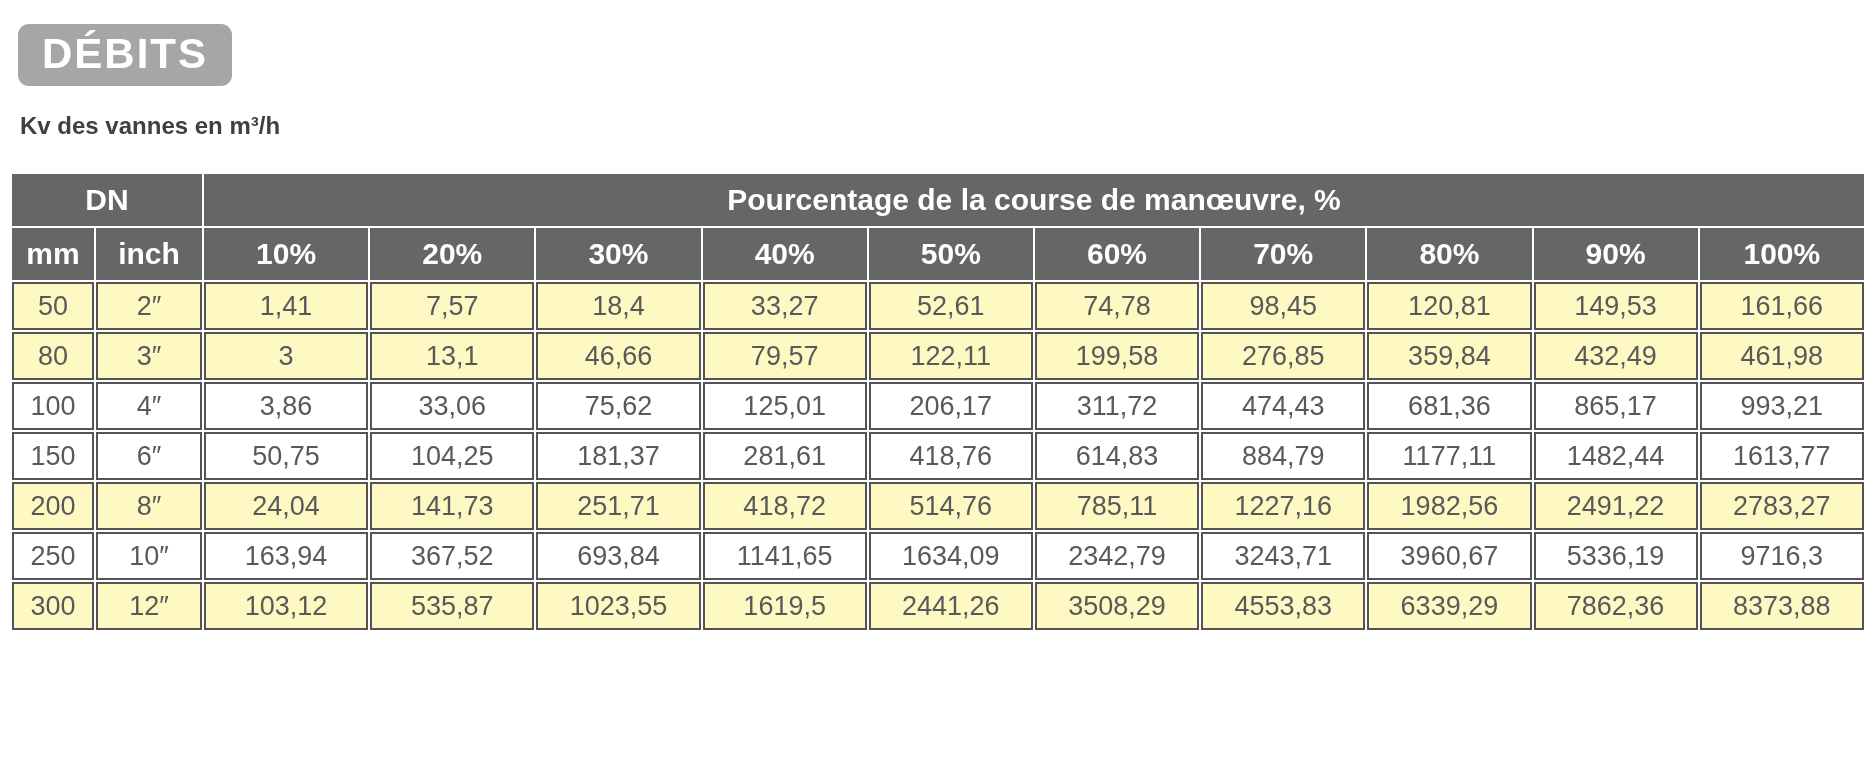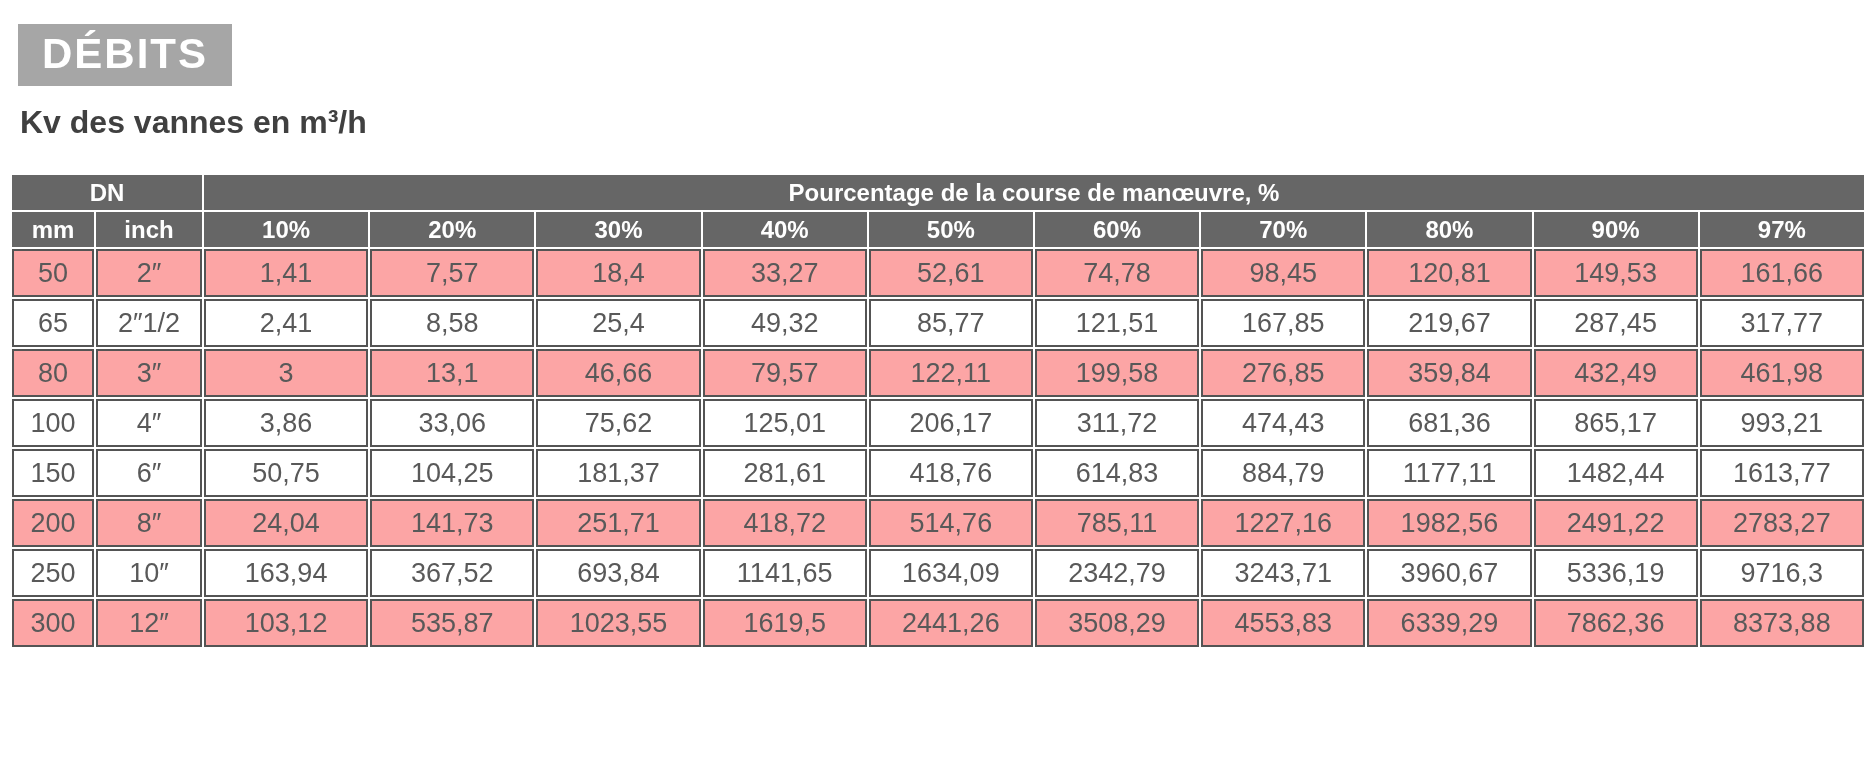--- a/index.html
+++ b/index.html
@@ -21,6 +21,7 @@
     font-weight: bold;
     letter-spacing: 2px;
     padding: 6px 24px 8px 24px;
+    border-radius: 11px;
   }
   .subtitle {
     margin: 18px 0 0 20px;

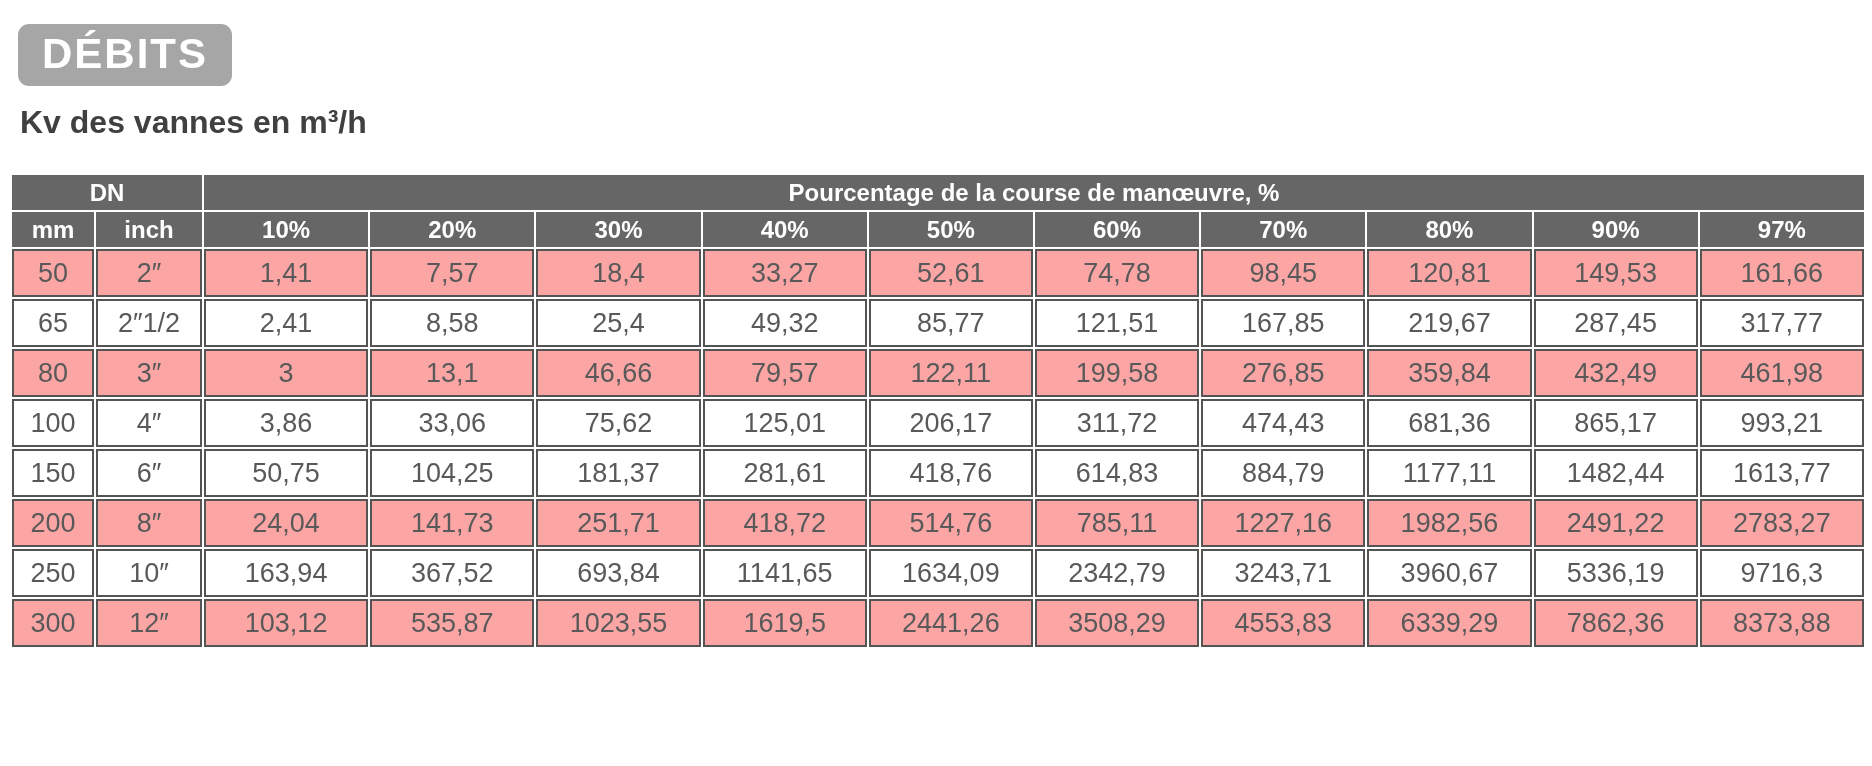--- a/index.html
+++ b/index.html
@@ -24,9 +24,9 @@
     border-radius: 11px;
   }
   .subtitle {
-    margin: 18px 0 0 20px;
+    margin: 26px 0 0 20px;
     color: #404040;
-    font-size: 32px;
+    font-size: 24px;
     font-weight: bold;
   }
   table.kv {

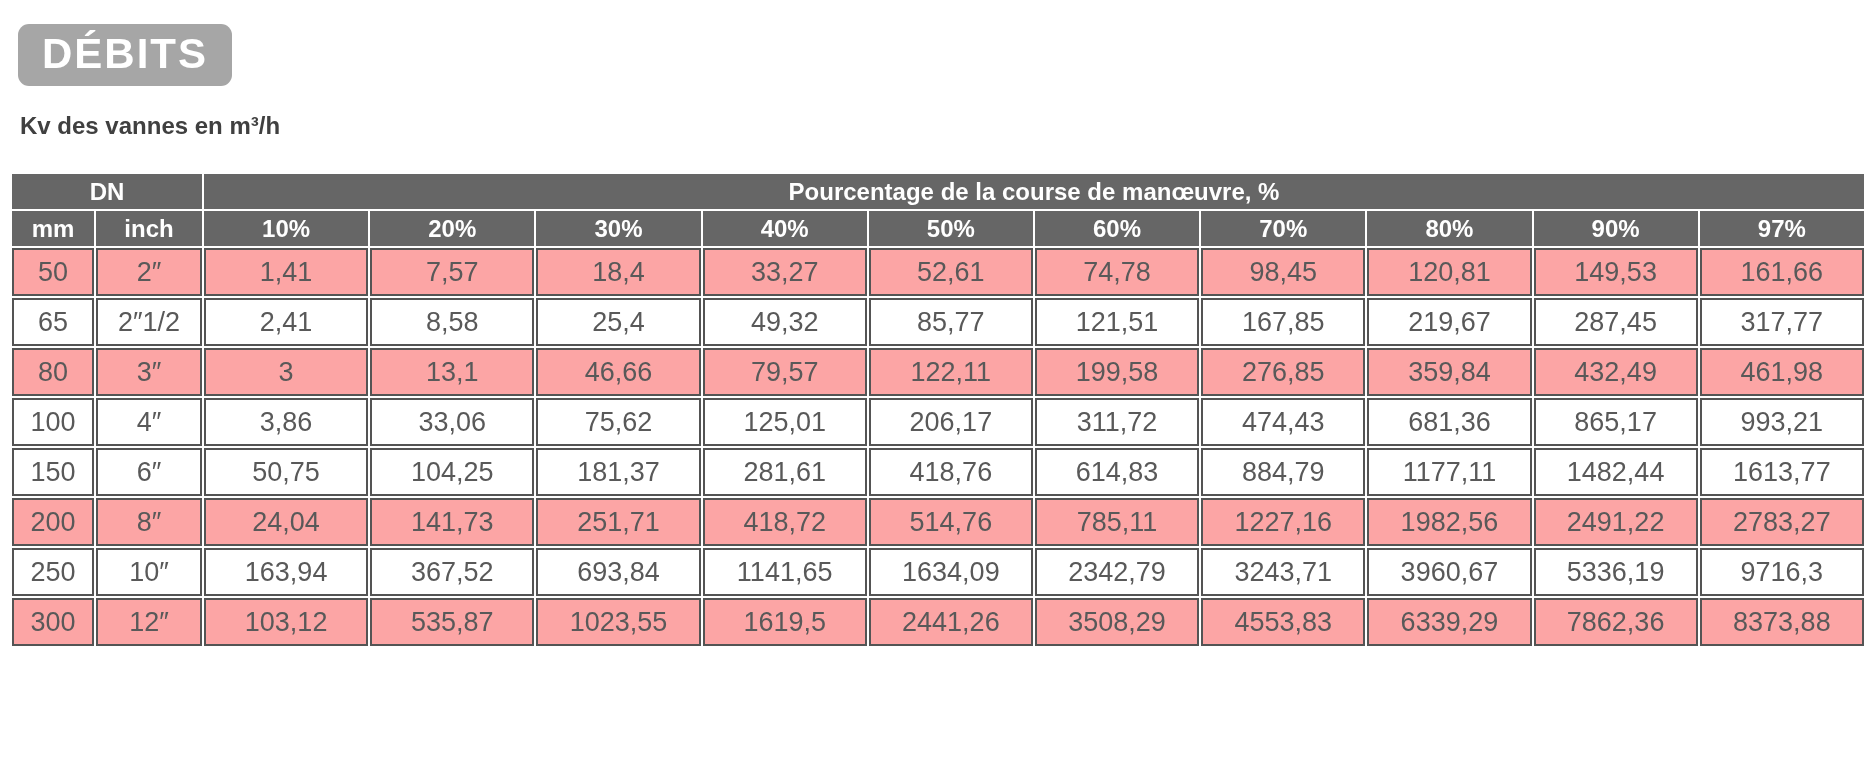--- a/index.html
+++ b/index.html
@@ -39,11 +39,11 @@
   table.kv th {
     background: #666666;
     color: #ffffff;
-    font-size: 24px;
+    font-size: 30px;
     font-weight: bold;
     text-align: center;
     vertical-align: middle;
-    height: 35px;
+    height: 52px;
     padding: 0;
   }
   table.kv td {

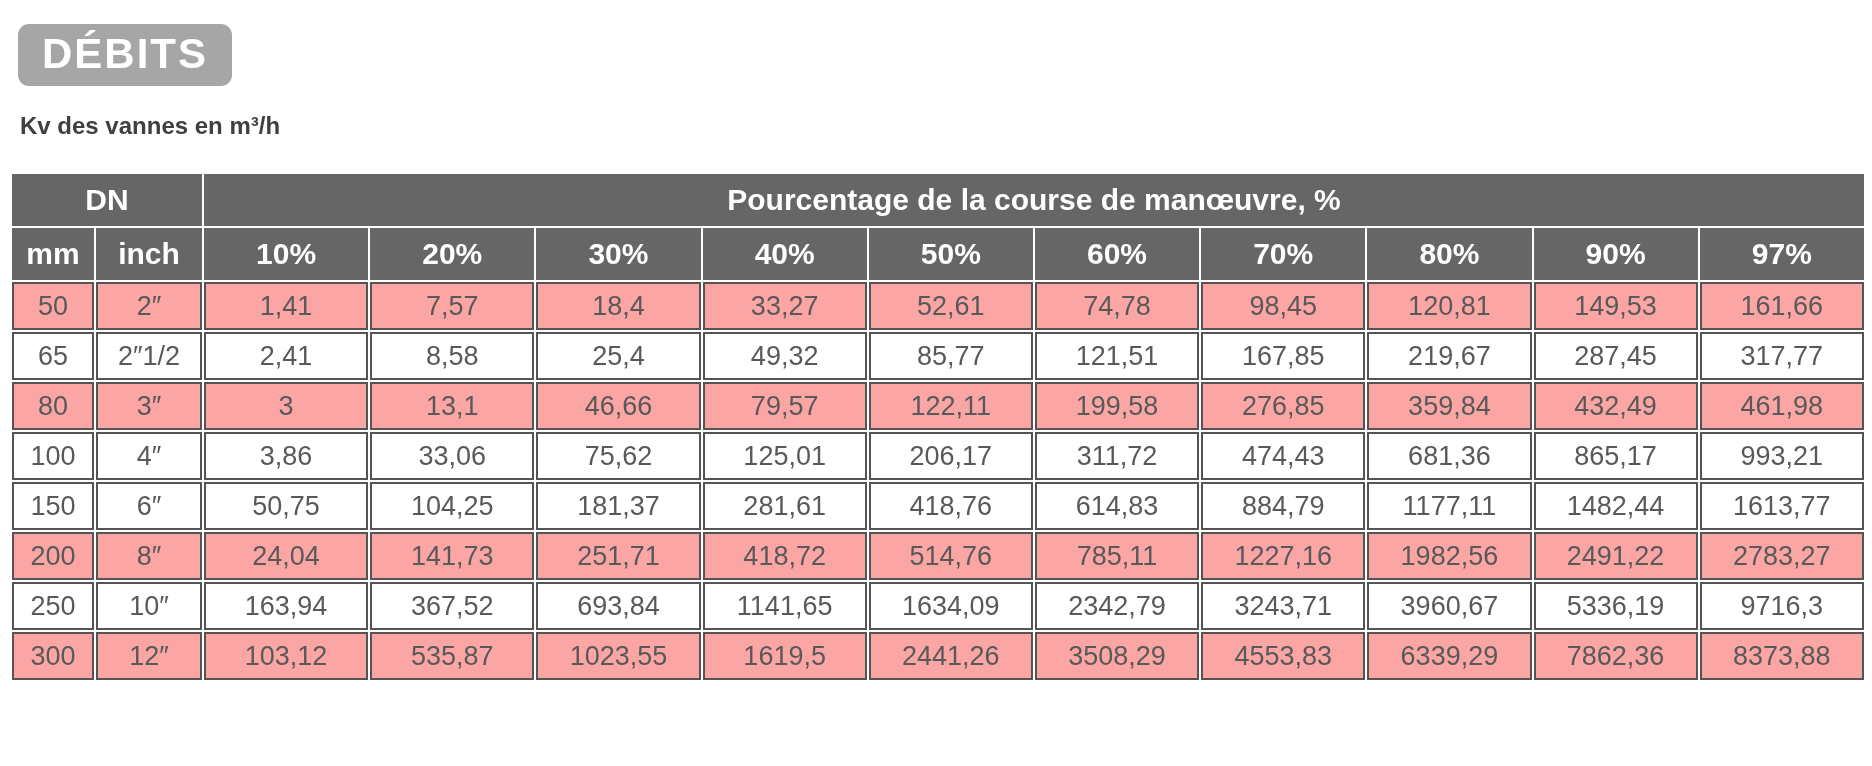--- a/index.html
+++ b/index.html
@@ -101,7 +101,7 @@
         <th>70%</th>
         <th>80%</th>
         <th>90%</th>
-        <th>97%</th>
+        <th>100%</th>
       </tr>
     </thead>
     <tbody>

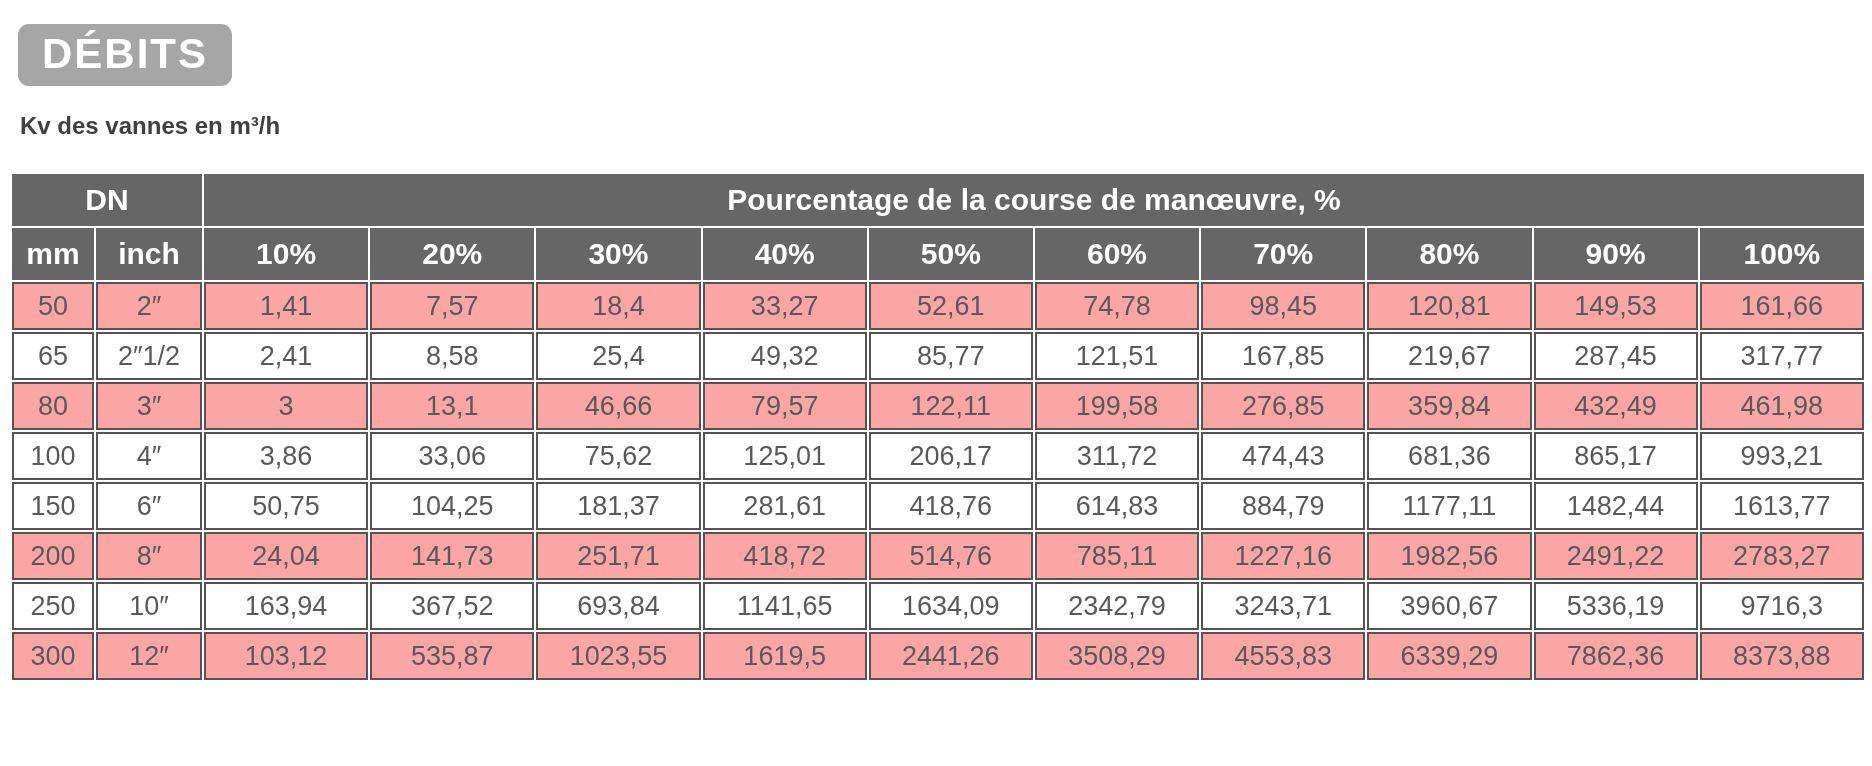--- a/index.html
+++ b/index.html
@@ -56,7 +56,7 @@
     padding: 0;
     background: #ffffff;
   }
-  table.kv tr.alt td { background: #fca5a5; }
+  table.kv tr.alt td { background: #fef9c3; }
   col.c-mm   { width: 82px; }
   col.c-inch { width: 106px; }
 </style>

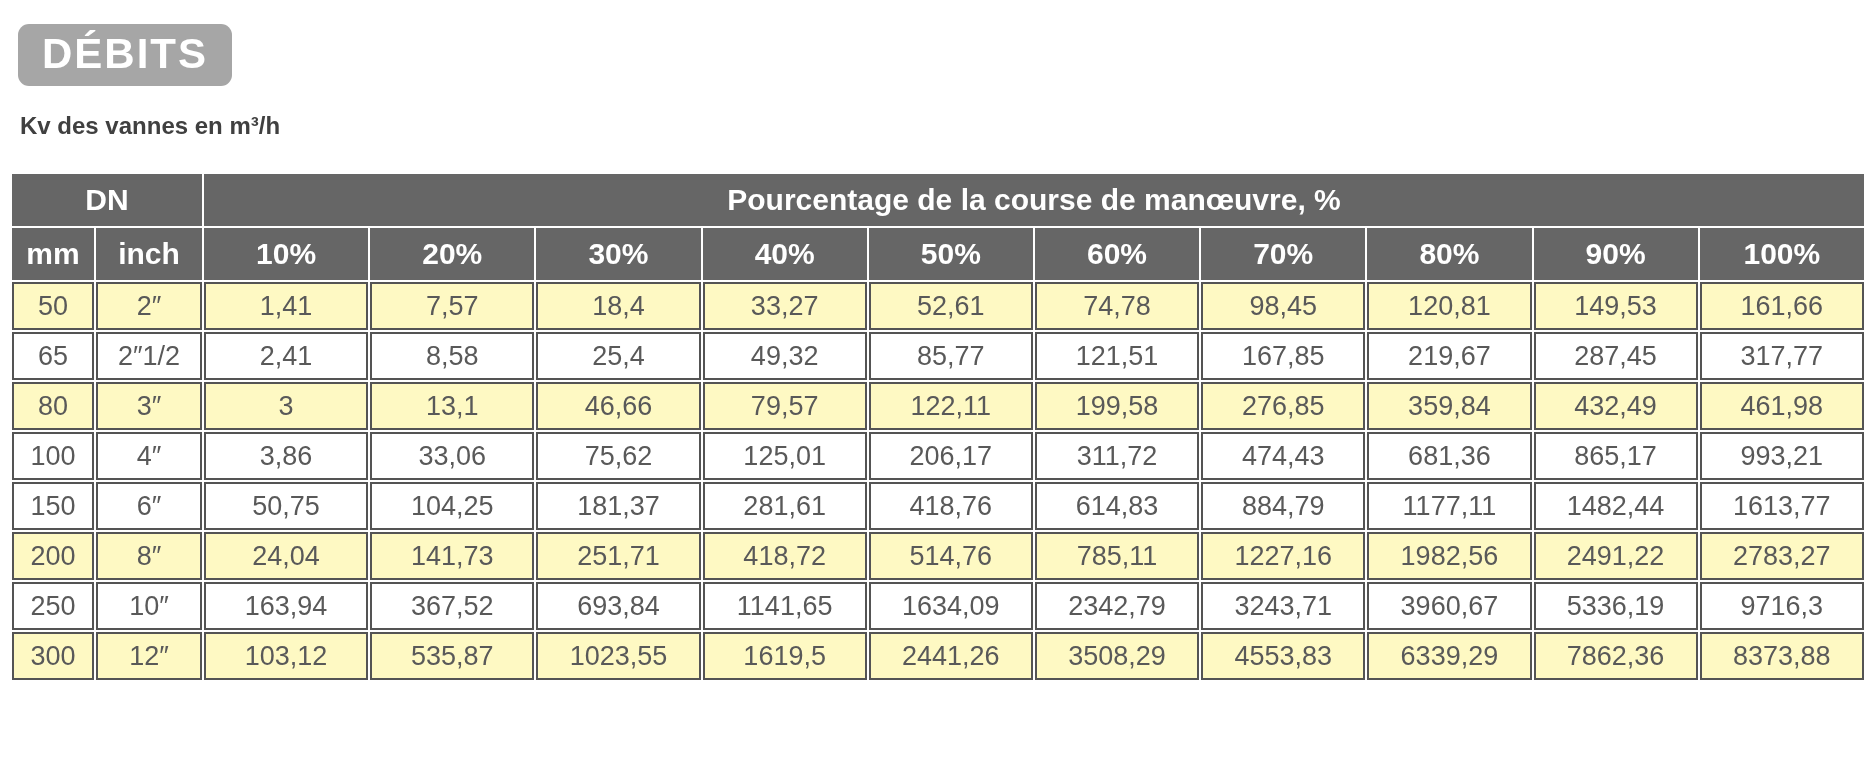--- a/index.html
+++ b/index.html
@@ -119,20 +119,6 @@
           <td>149,53</td>
           <td>161,66</td>
         </tr>
-        <tr>
-          <td>65</td>
-          <td>2″1/2</td>
-          <td>2,41</td>
-          <td>8,58</td>
-          <td>25,4</td>
-          <td>49,32</td>
-          <td>85,77</td>
-          <td>121,51</td>
-          <td>167,85</td>
-          <td>219,67</td>
-          <td>287,45</td>
-          <td>317,77</td>
-        </tr>
         <tr class="alt">
           <td>80</td>
           <td>3″</td>

